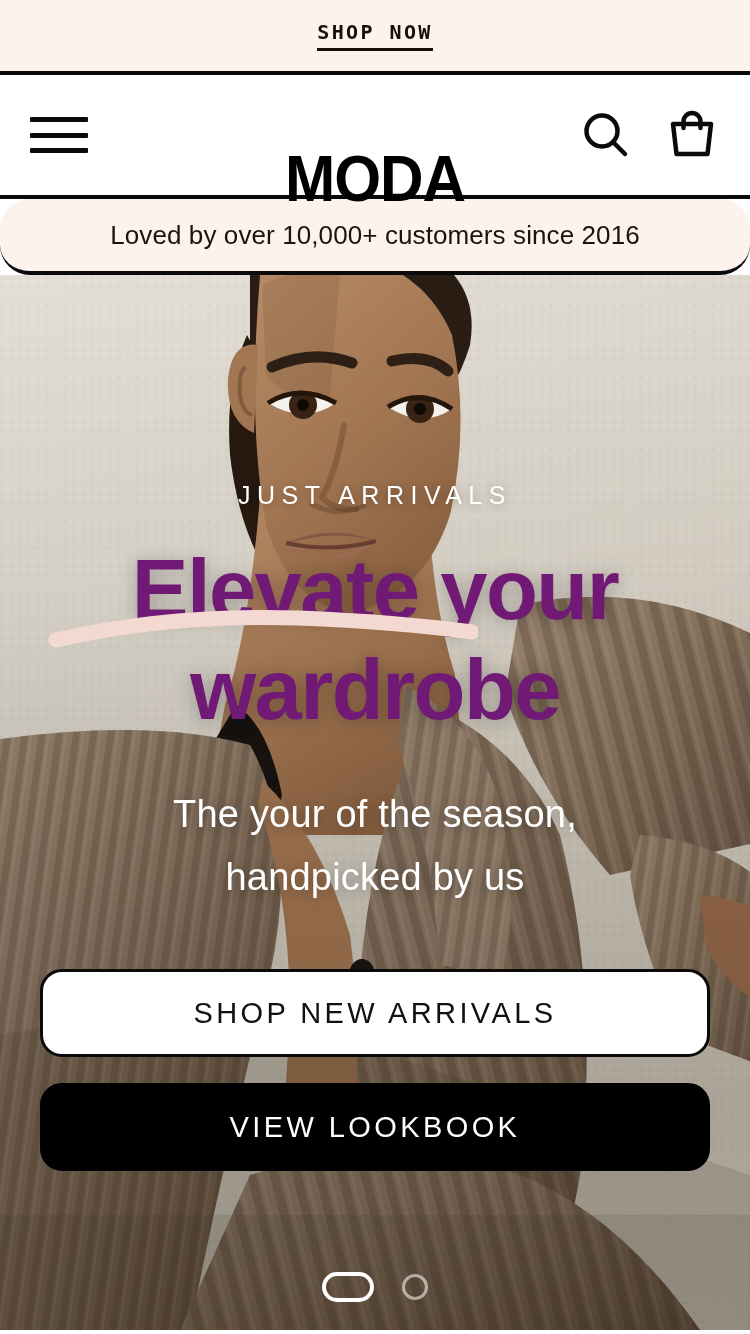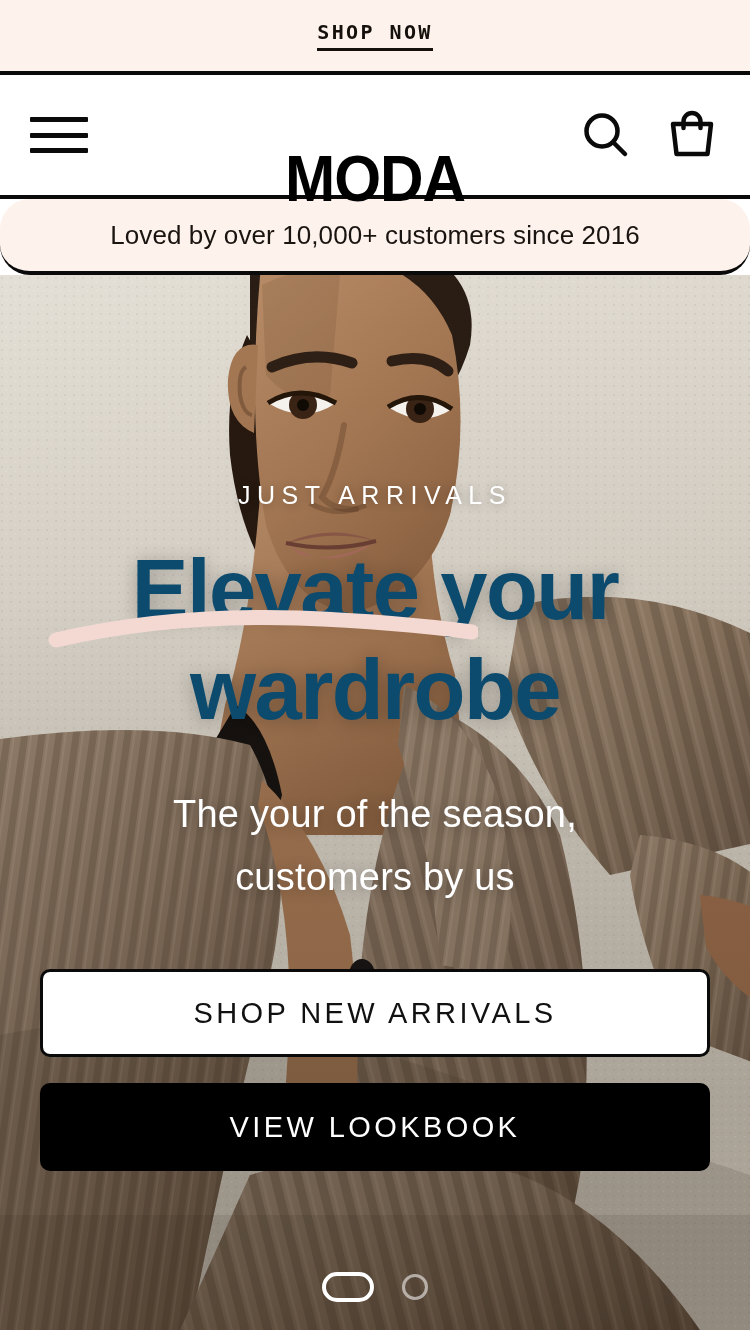--- a/index.html
+++ b/index.html
@@ -135,7 +135,7 @@
     line-height:1.18;
     font-weight:bold;
     letter-spacing:-1.6px;
-    color:#0c4a6e;
+    color:#701a75;
     text-shadow:0 2px 18px rgba(0,0,0,0.26);
   }
   .hl-line { display:block; position:relative; }

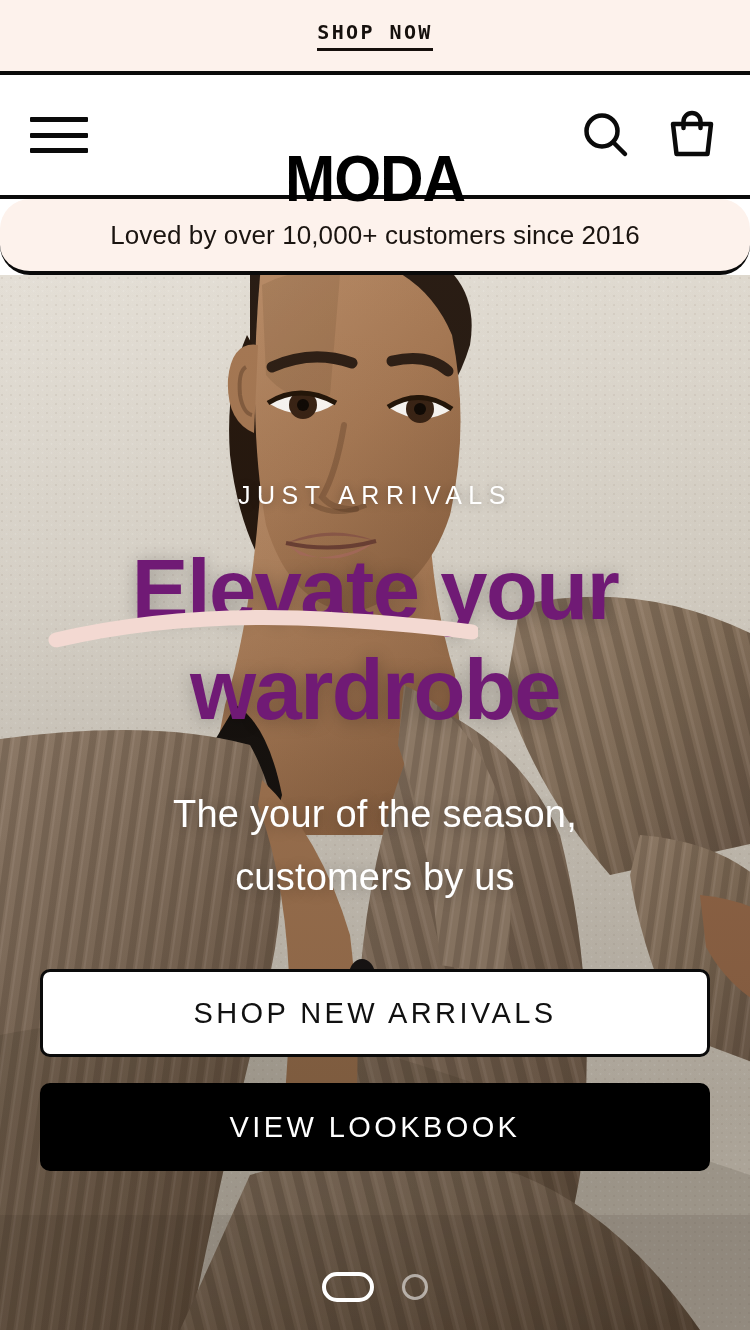--- a/index.html
+++ b/index.html
@@ -369,7 +369,7 @@
 
       <div class="subhead">
         <div>The your of the season,</div>
-        <div>customers by us</div>
+        <div>handpicked by us</div>
       </div>
     </div>
 

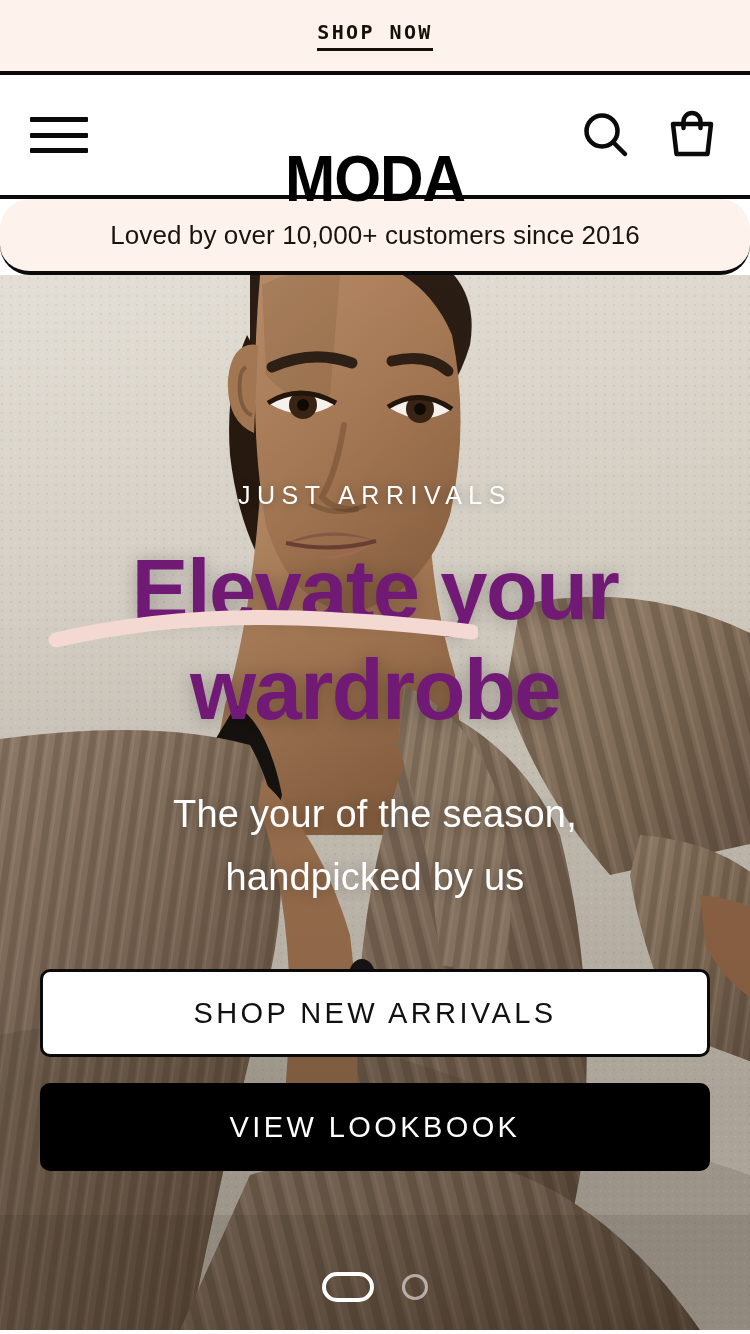--- a/index.html
+++ b/index.html
@@ -166,7 +166,7 @@
   }
   .btn {
     height:88px;
-    border-radius:10px;
+    border-radius:22px;
     display:flex; align-items:center; justify-content:center;
     font-size:29px;
     letter-spacing:3.4px;

